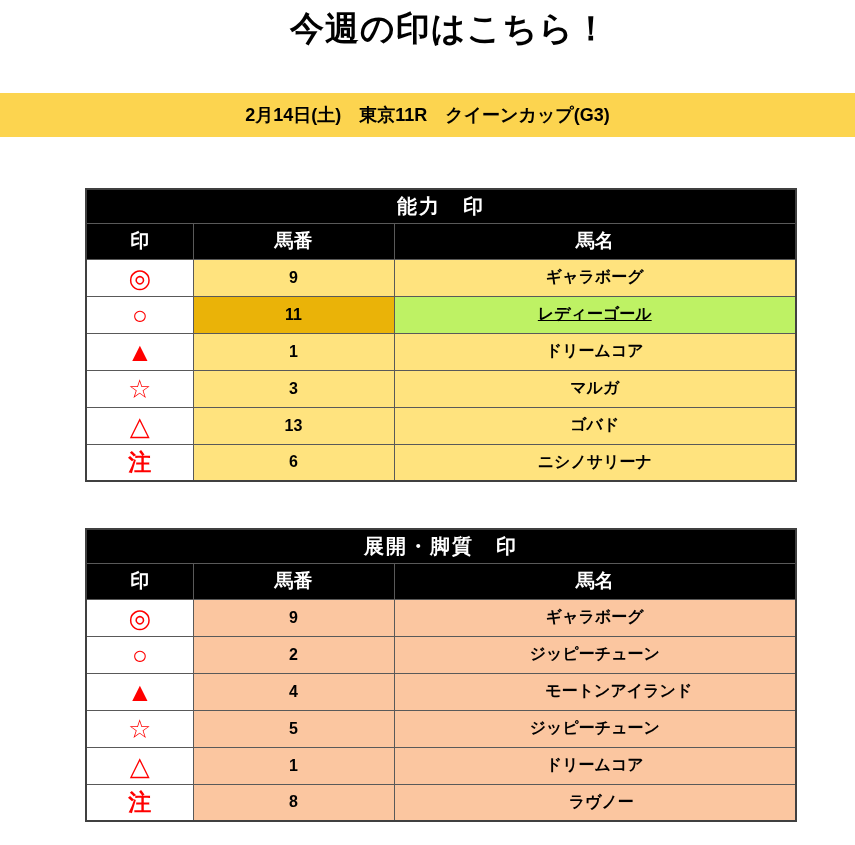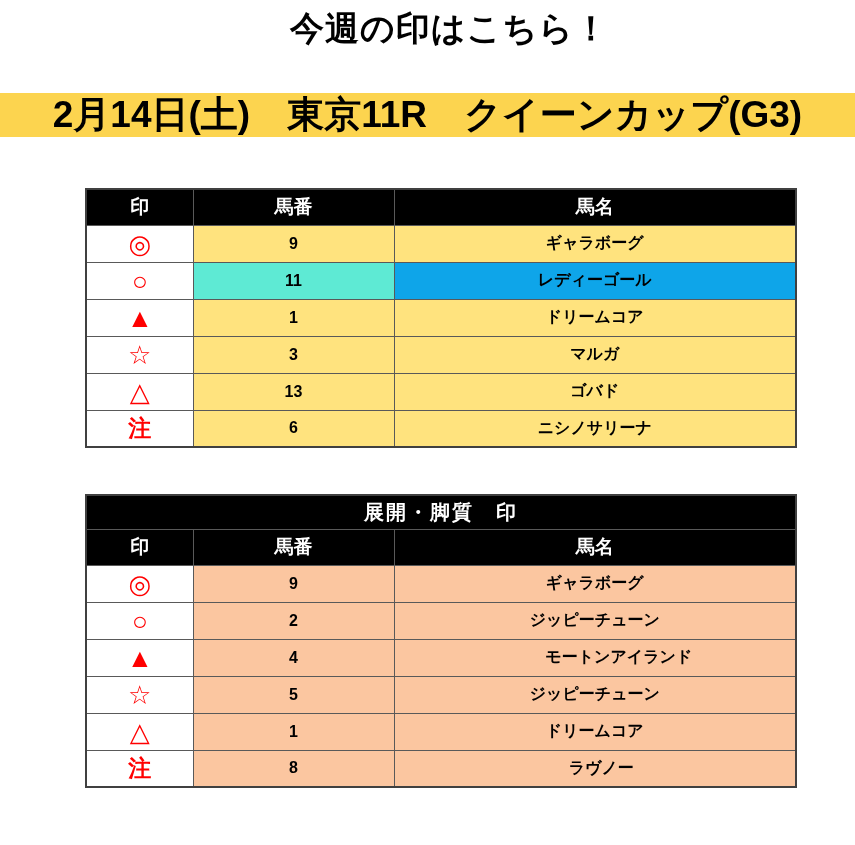--- a/index.html
+++ b/index.html
@@ -26,7 +26,7 @@
     height: 44px;
     line-height: 44px;
     text-align: center;
-    font-size: 37px;
+    font-size: 18px;
     font-weight: bold;
     color: #000000;
   }

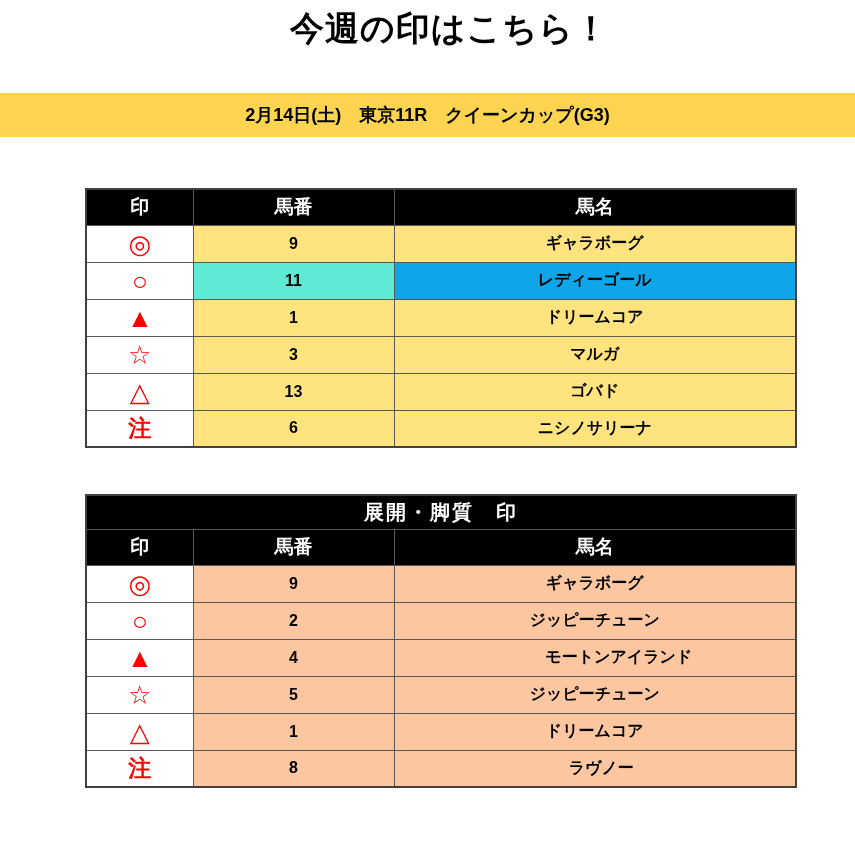--- a/index.html
+++ b/index.html
@@ -94,6 +94,9 @@
     </colgroup>
   <thead>
     <tr>
+      <th class="table-title-cell" colspan="3">能力　印</th>
+    </tr>
+    <tr>
       <th class="col-header-cell">印</th>
       <th class="col-header-cell">馬番</th>
       <th class="col-header-cell">馬名</th>

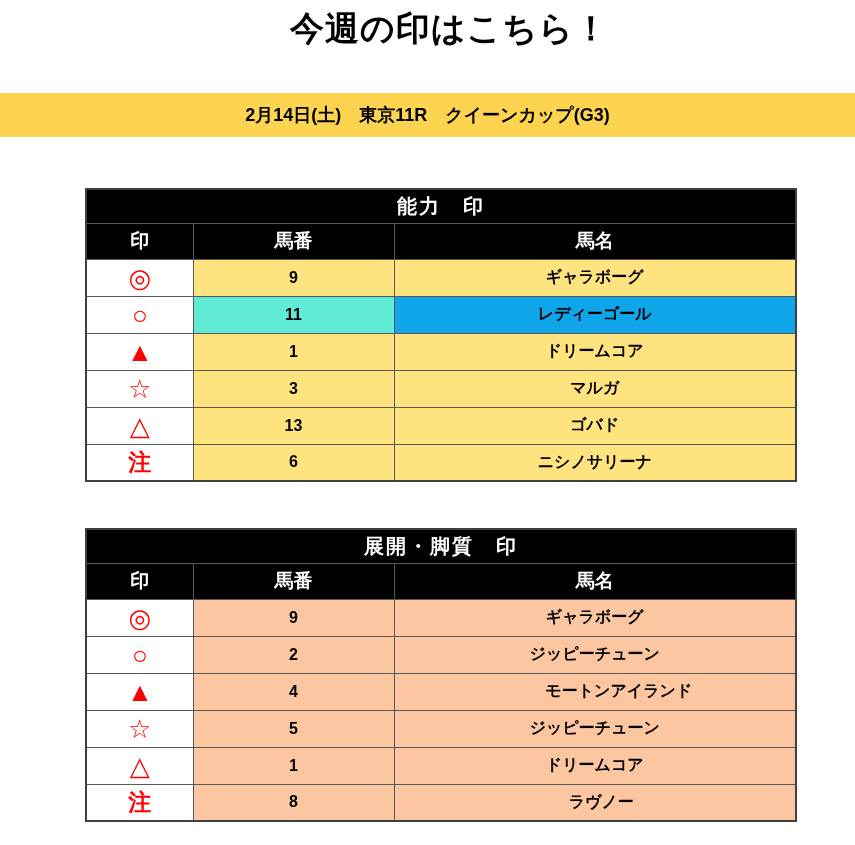--- a/index.html
+++ b/index.html
@@ -110,7 +110,7 @@
   </tr>
       <tr class="data-row">
     <td class="mark-cell" style="color: rgb(255, 0, 0);">○</td>
-    <td class="num-cell" style="background-color: #5eead4;">11</td>
+    <td class="num-cell" style="background-color: #eab308;">11</td>
     <td class="name-cell" style="background-color: #0ea5e9;">レディーゴール</td>
   </tr>
       <tr class="data-row">

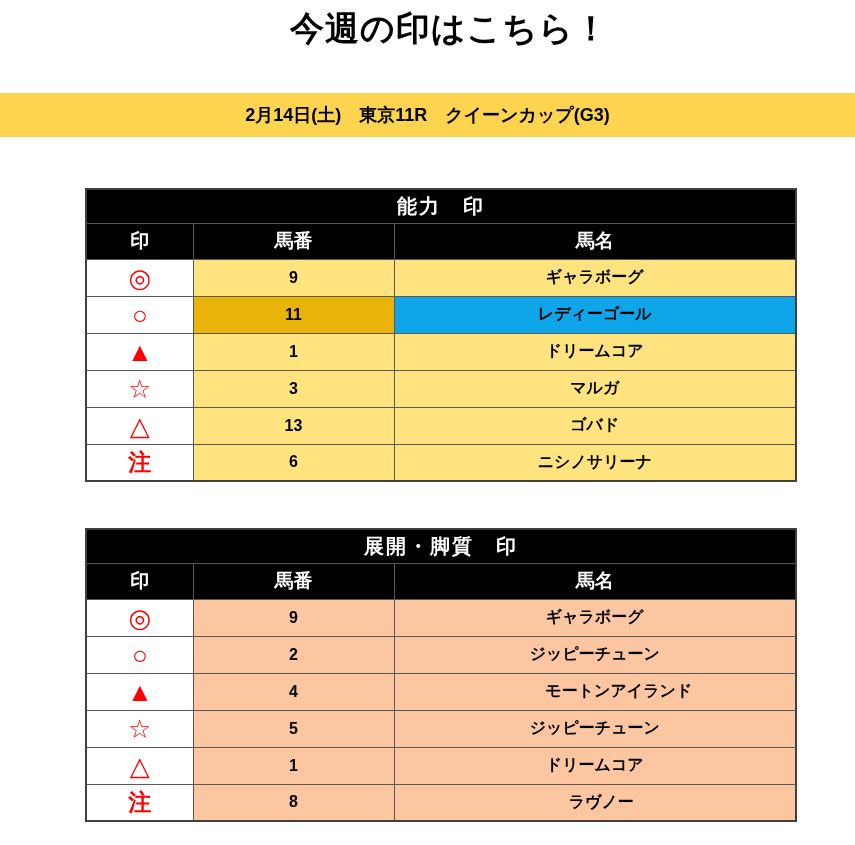--- a/index.html
+++ b/index.html
@@ -111,7 +111,7 @@
       <tr class="data-row">
     <td class="mark-cell" style="color: rgb(255, 0, 0);">○</td>
     <td class="num-cell" style="background-color: #eab308;">11</td>
-    <td class="name-cell" style="background-color: #0ea5e9;">レディーゴール</td>
+    <td class="name-cell" style="background-color: #bef264; text-decoration: underline;">レディーゴール</td>
   </tr>
       <tr class="data-row">
     <td class="mark-cell" style="color: rgb(255, 0, 0);">▲</td>

